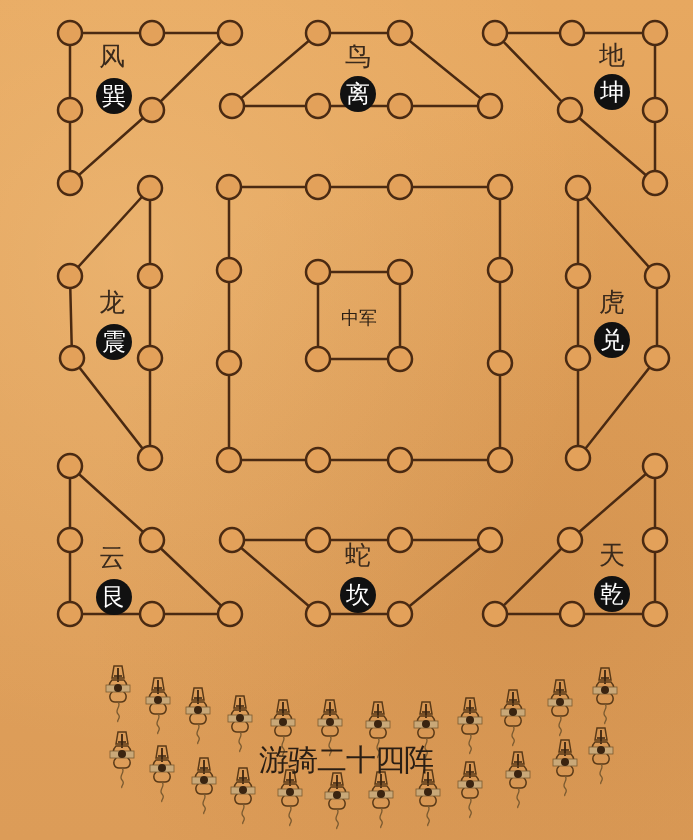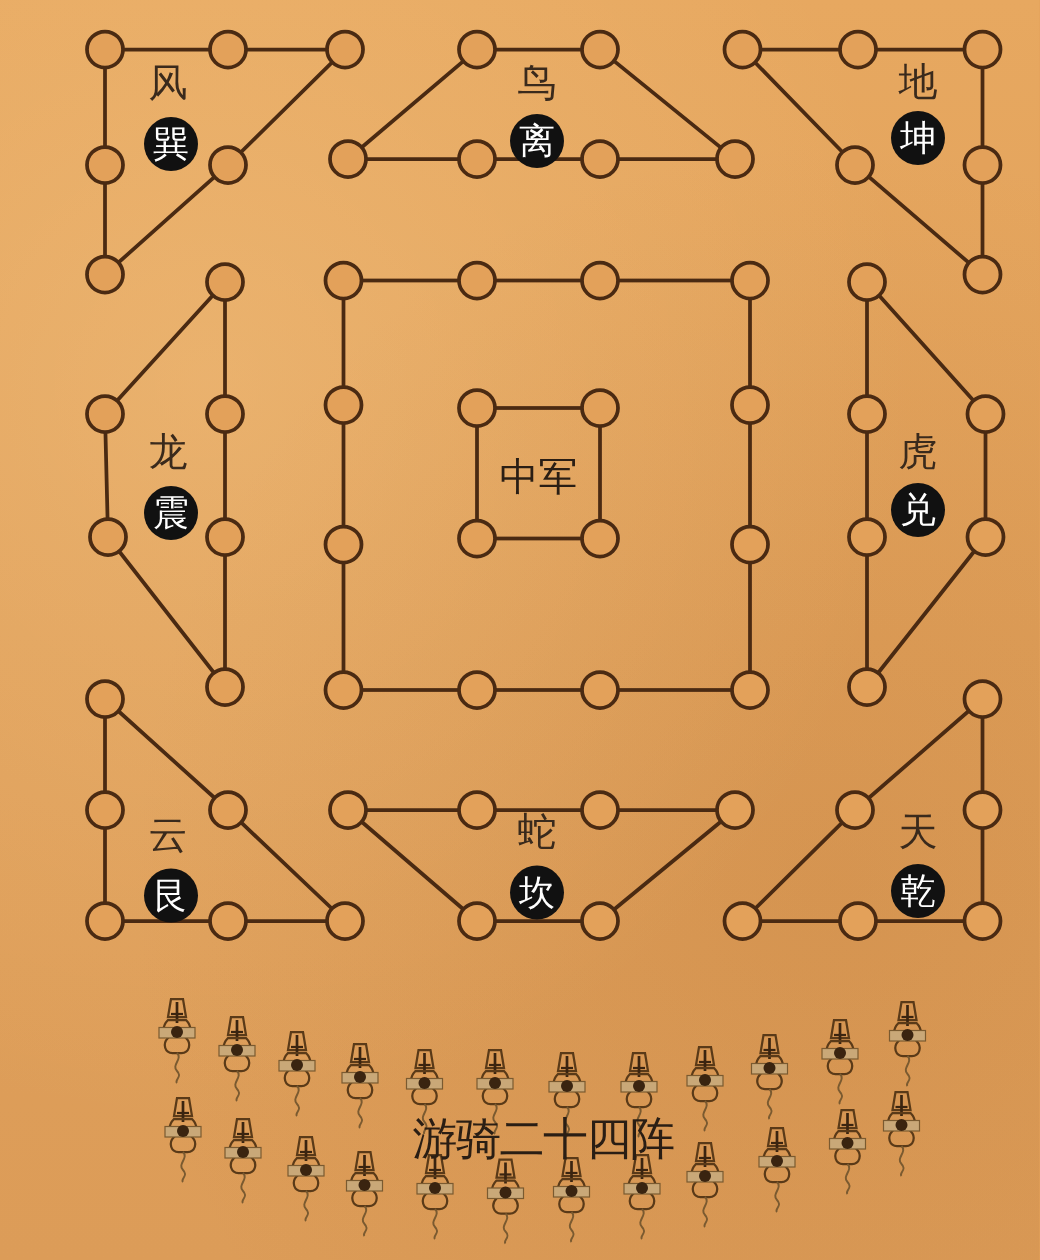--- a/index.html
+++ b/index.html
@@ -12,7 +12,7 @@
   svg{position:absolute;left:0;top:0;}
   .lbl{position:absolute;font-size:26px;color:#3a2a1c;line-height:1;transform:translate(-50%,-50%);white-space:nowrap;}
   .badge{position:absolute;width:36px;height:36px;border-radius:50%;background:#111;color:#fff;font-size:24px;line-height:36px;text-align:center;transform:translate(-50%,-50%);}
-  .center{position:absolute;font-size:26px;color:#2a1e14;transform:translate(-50%,-50%);white-space:nowrap;}
+  .center{position:absolute;font-size:18px;color:#2a1e14;transform:translate(-50%,-50%);white-space:nowrap;}
   .title{position:absolute;font-size:30px;color:#2a1e14;transform:translate(-50%,-50%);white-space:nowrap;letter-spacing:-1px;}
 </style>
 </head>

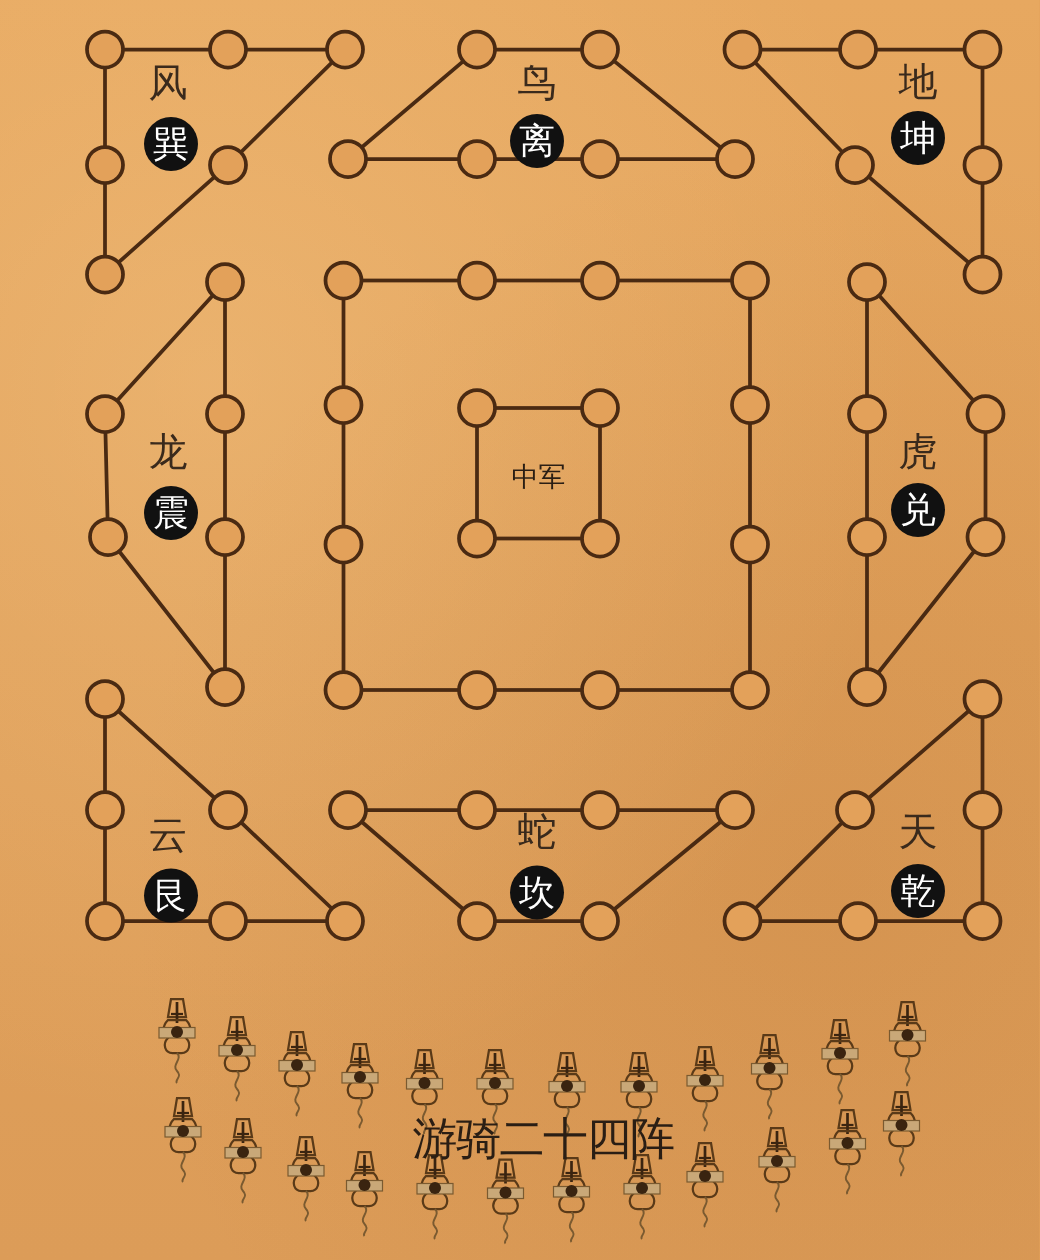--- a/index.html
+++ b/index.html
@@ -205,7 +205,7 @@
 
   <div class="center" style="left:359px;top:318px">中军</div>
 
-  <div class="title" style="left:362px;top:760px">游骑二十四阵</div>
+  <div class="title" style="left:346px;top:760px">游骑二十四阵</div>
 </div>
 
 </body></html>

